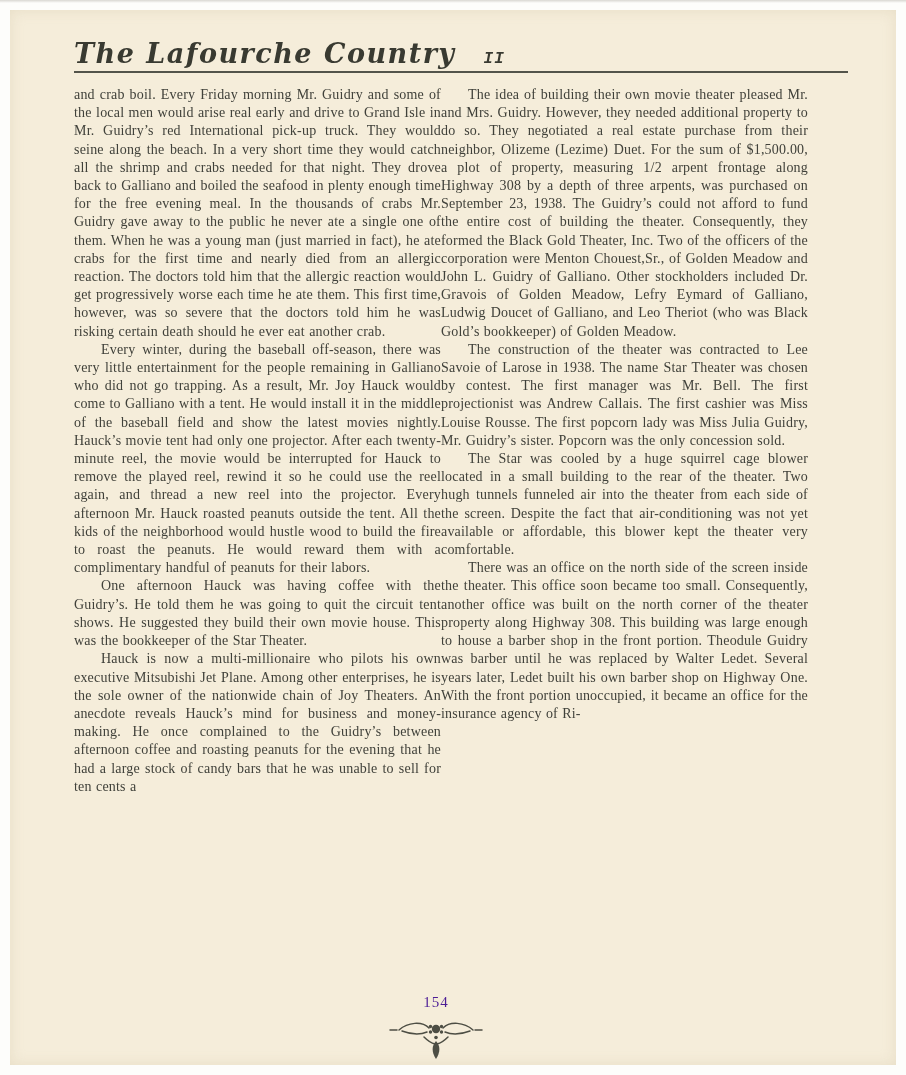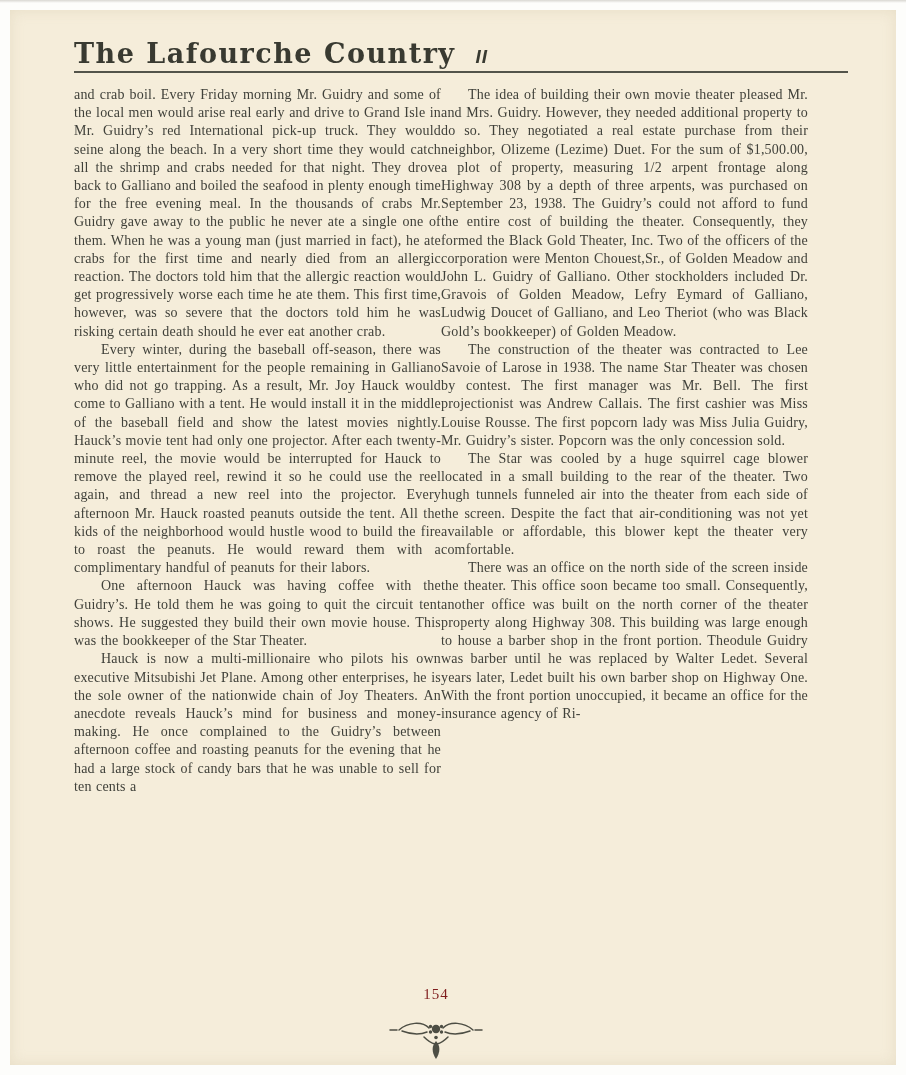--- a/index.html
+++ b/index.html
@@ -25,7 +25,7 @@
   .title-row{white-space:nowrap;}
   .title-script{
     font-family:"DejaVu Serif", serif;
-    font-weight:bold;
+    font-style:italic;font-weight:bold;
     font-size:27px;letter-spacing:1.5px;
     color:#393a31;
   }

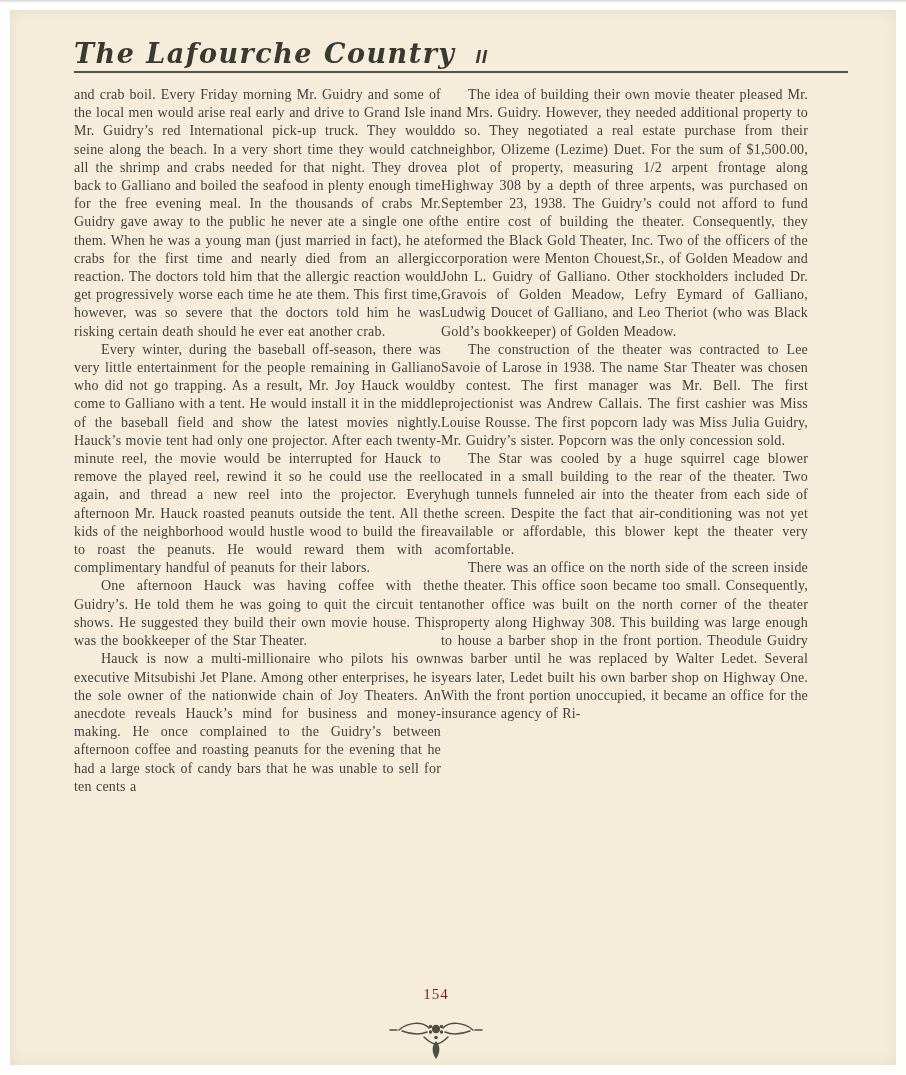--- a/index.html
+++ b/index.html
@@ -30,9 +30,9 @@
     color:#393a31;
   }
   .title-suffix{
-    font-family:Liberation Sans, sans-serif;
-    font-style:italic;font-size:19px;font-weight:bold;
-    margin-left:20px;color:#393a31;letter-spacing:1px;
+    font-family:Liberation Mono, monospace;
+    font-style:italic;font-size:16px;font-weight:bold;
+    margin-left:28px;color:#393a31;letter-spacing:1px;
   }
   .rule{border-top:2px solid #53544a;margin-top:2px;}
   

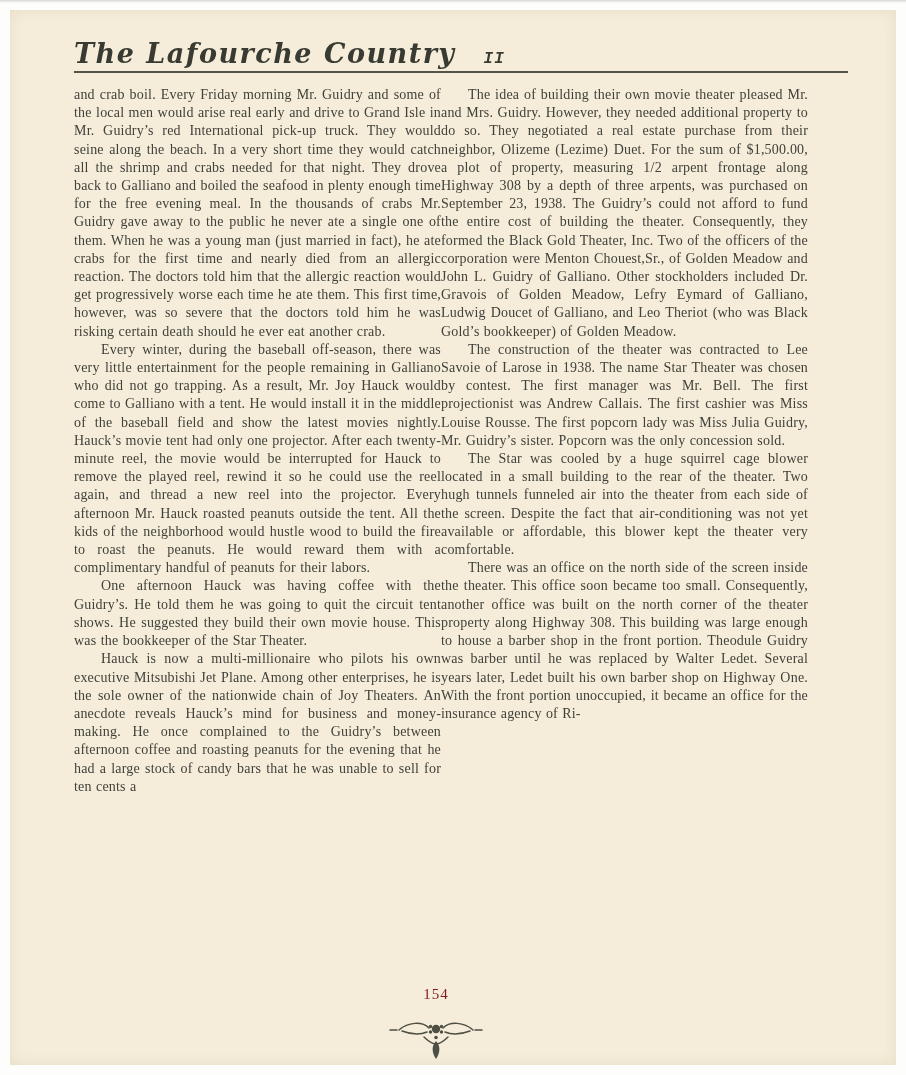--- a/index.html
+++ b/index.html
@@ -57,8 +57,8 @@
     text-align:center;
   }
   .page-number{
-    font-size:15px;letter-spacing:1px;color:#7f1d1d;
-    margin-bottom:16px;
+    font-size:15px;letter-spacing:1px;color:#4c1d95;
+    margin-bottom:8px;
   }
   .flourish{display:block;margin:-2px auto 0 auto;}
 </style>

